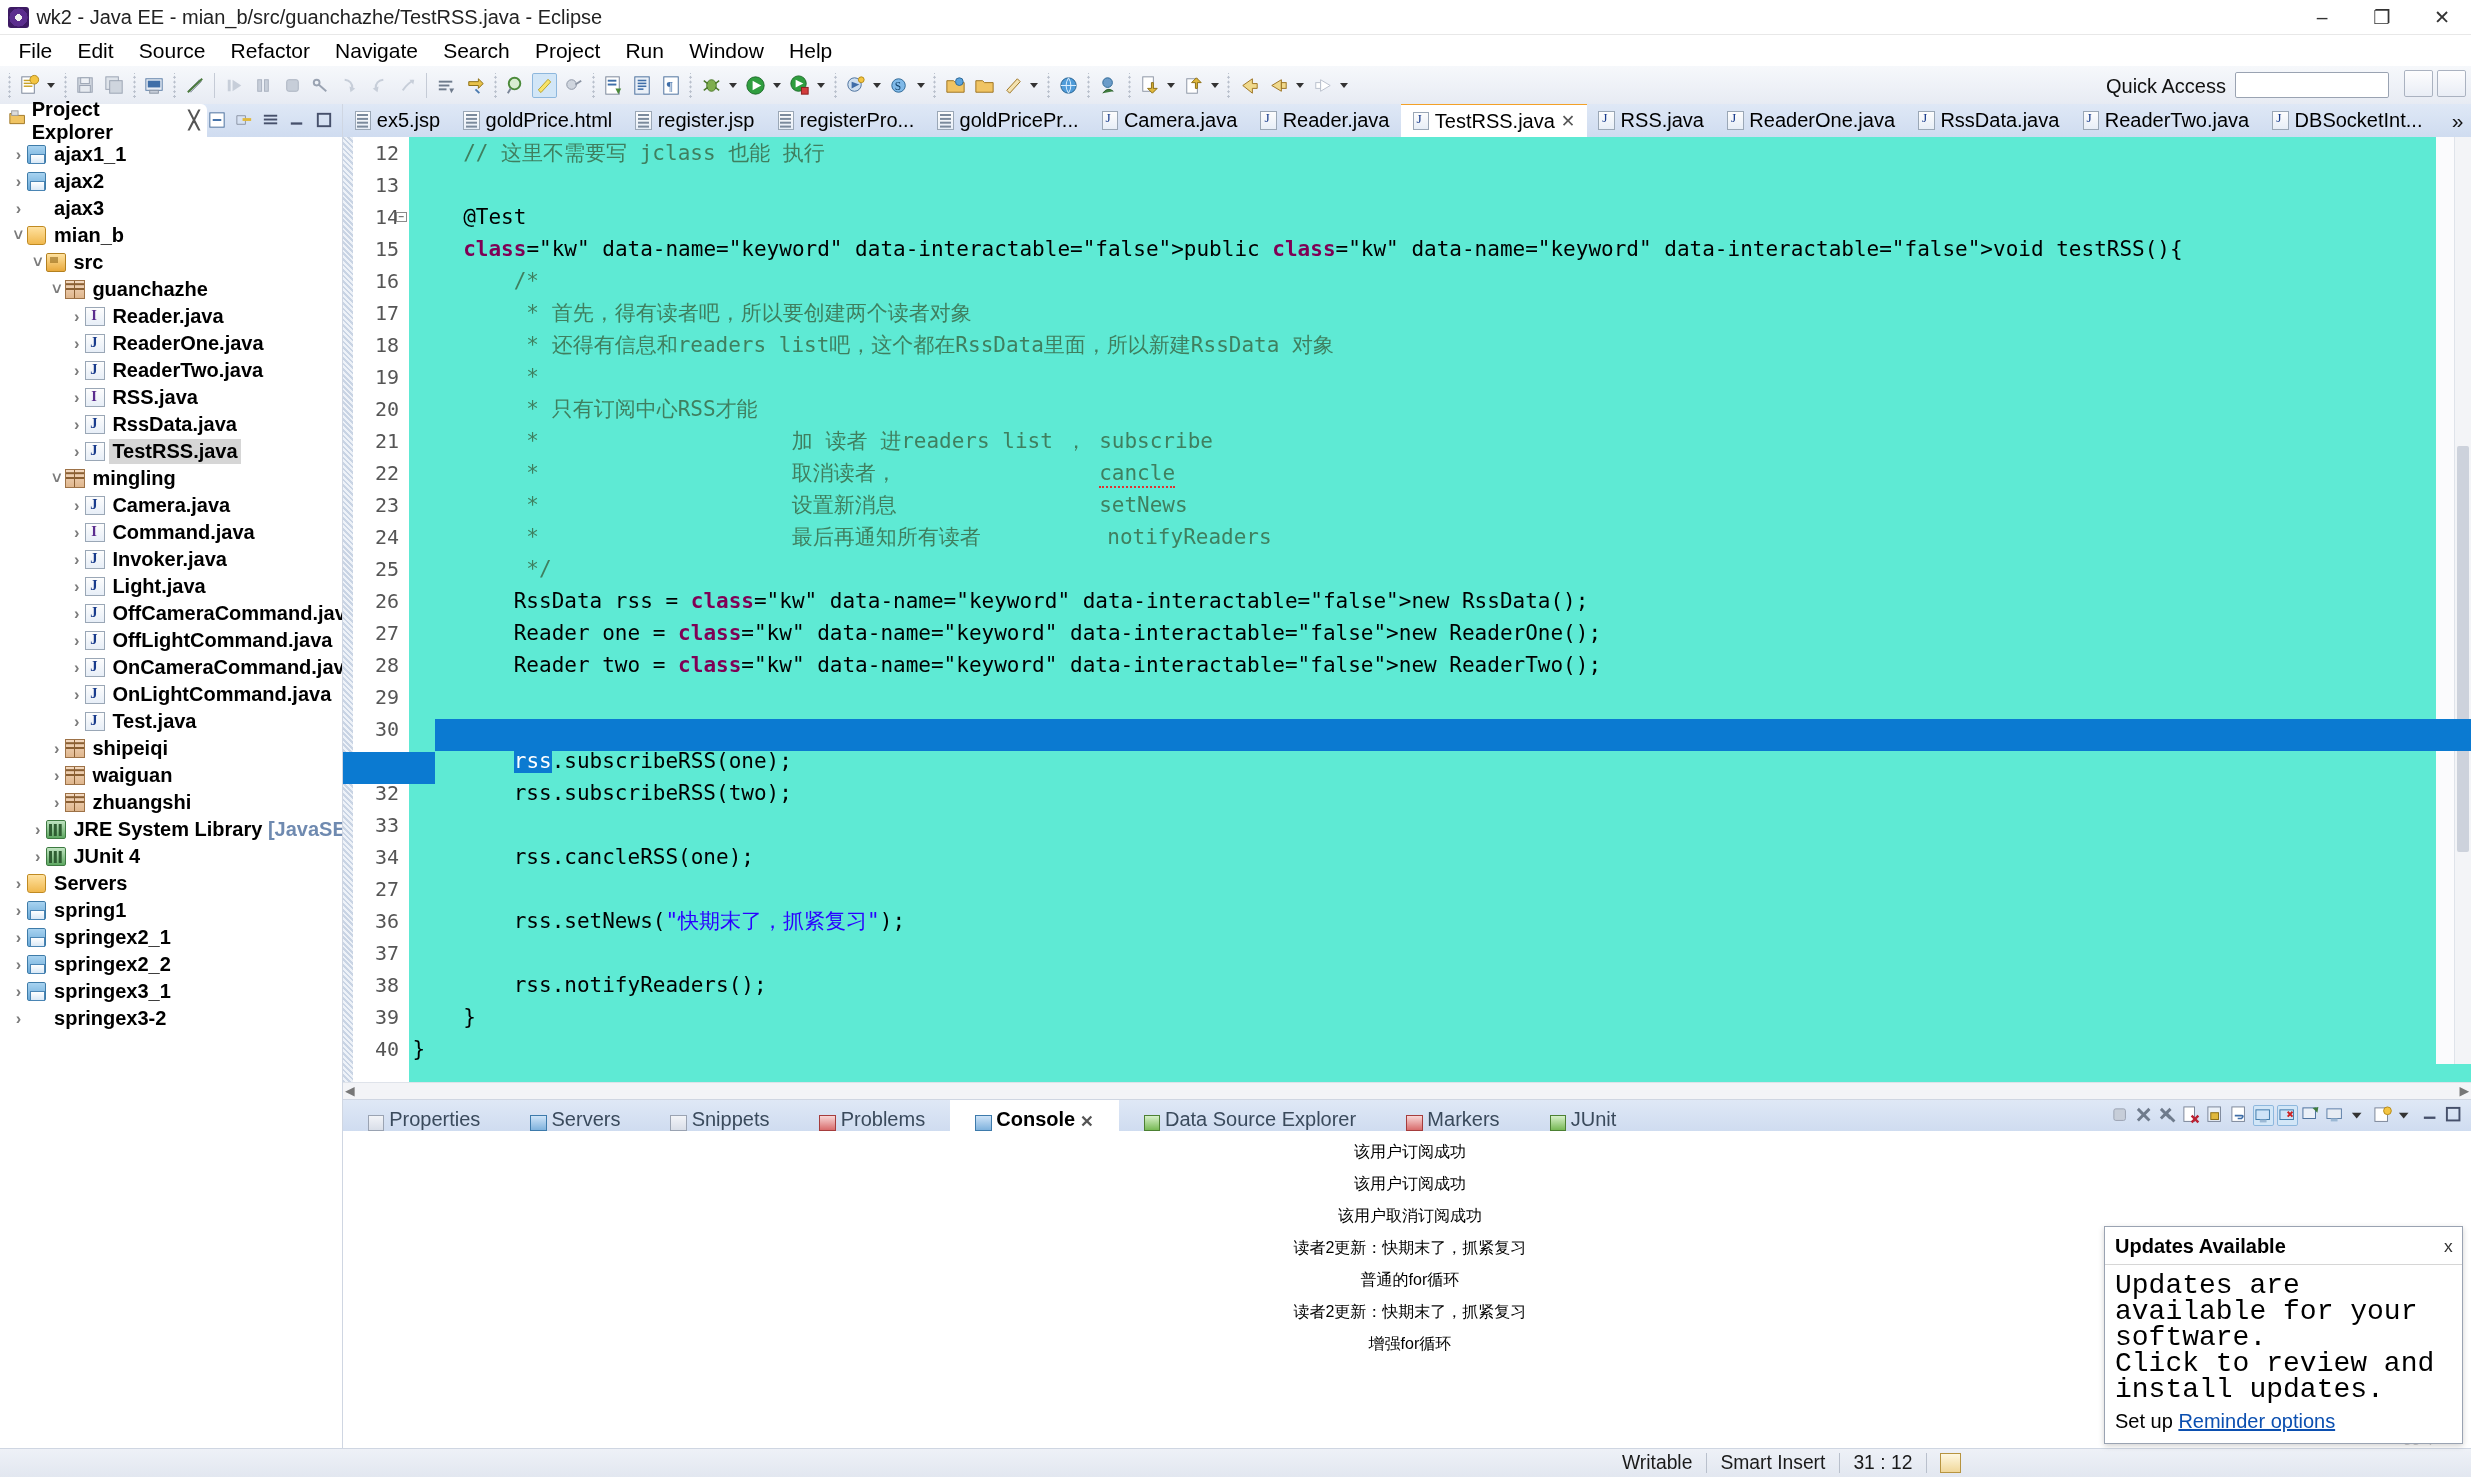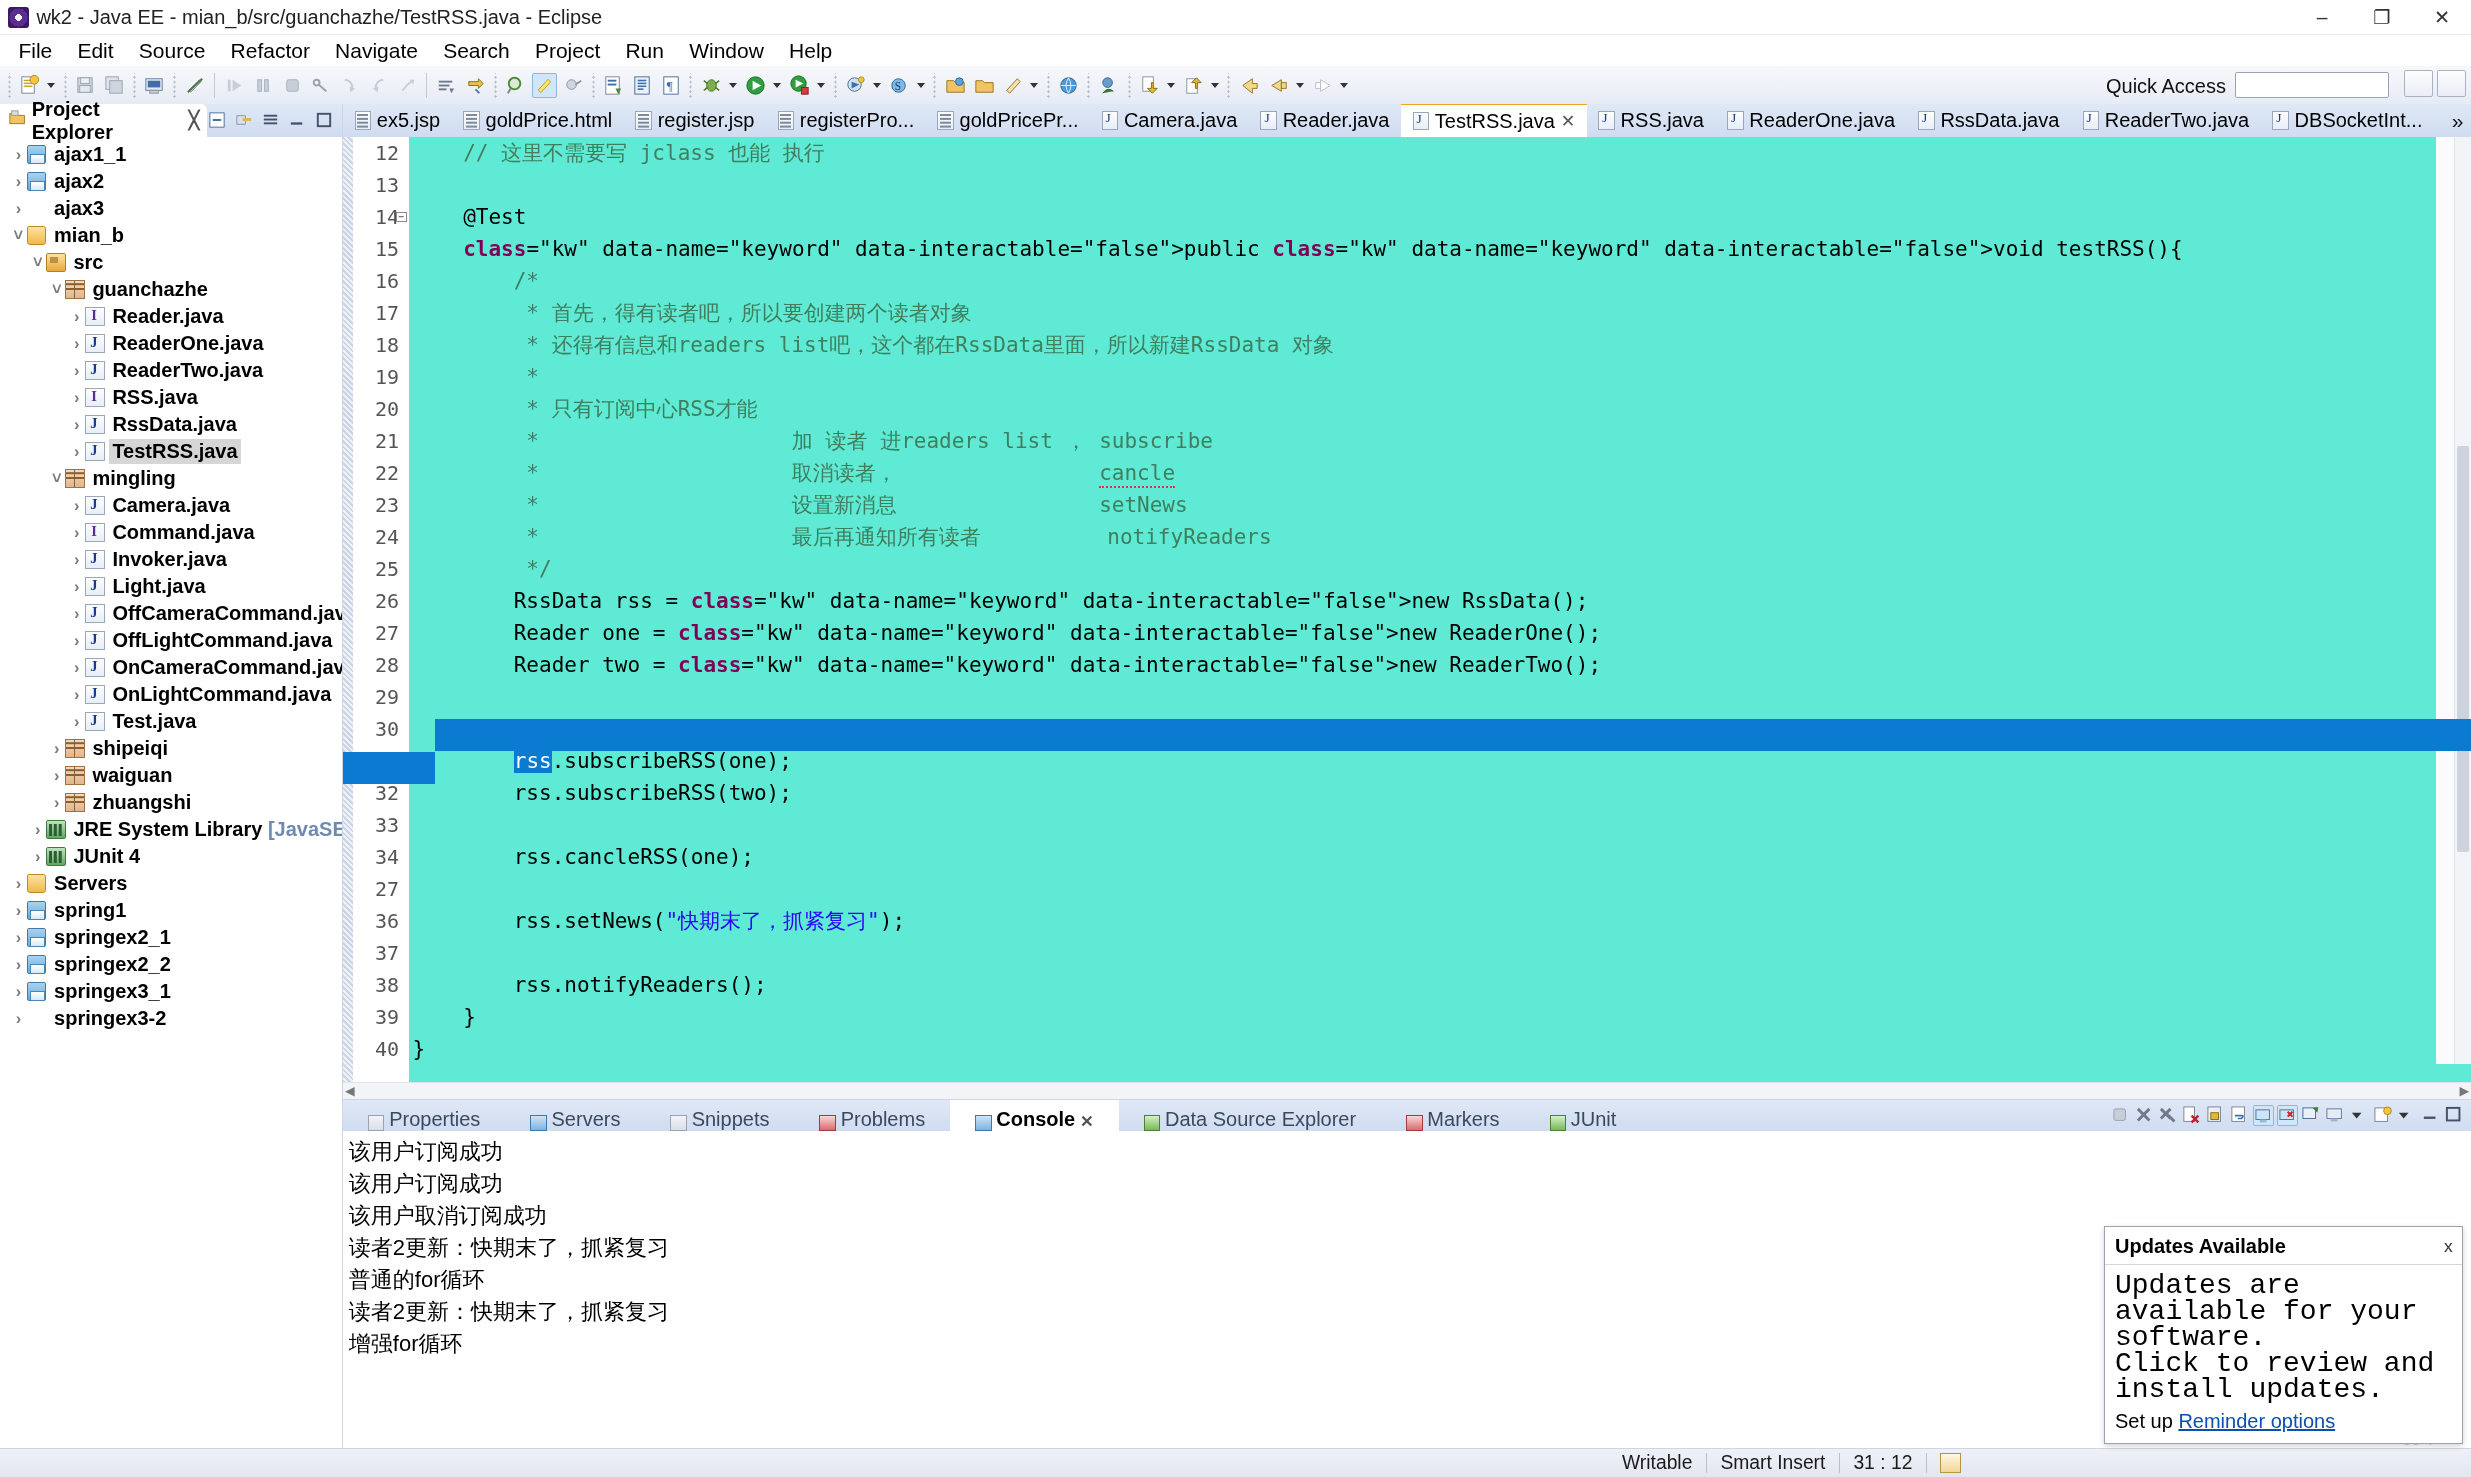--- a/index.html
+++ b/index.html
@@ -220,7 +220,7 @@
     border-bottom: 1px solid #e3e3e3;
   }
   #console-body { flex: 1; position: relative; overflow: hidden; padding: 4.8px 0 0 5.8px; }
-  #console-body .cline { font-size: 22px; line-height: 32px; color: #000; white-space: pre; }
+  #console-body .cline { font-size: 16px; line-height: 32px; color: #000; white-space: pre; text-align: center; }
   #console-hscroll {
     height: 17.4px; background: #f3f4f7; border-top: 1px solid #dfe3ea;
     display: flex; align-items: center; justify-content: space-between; padding: 0 1.9px;

